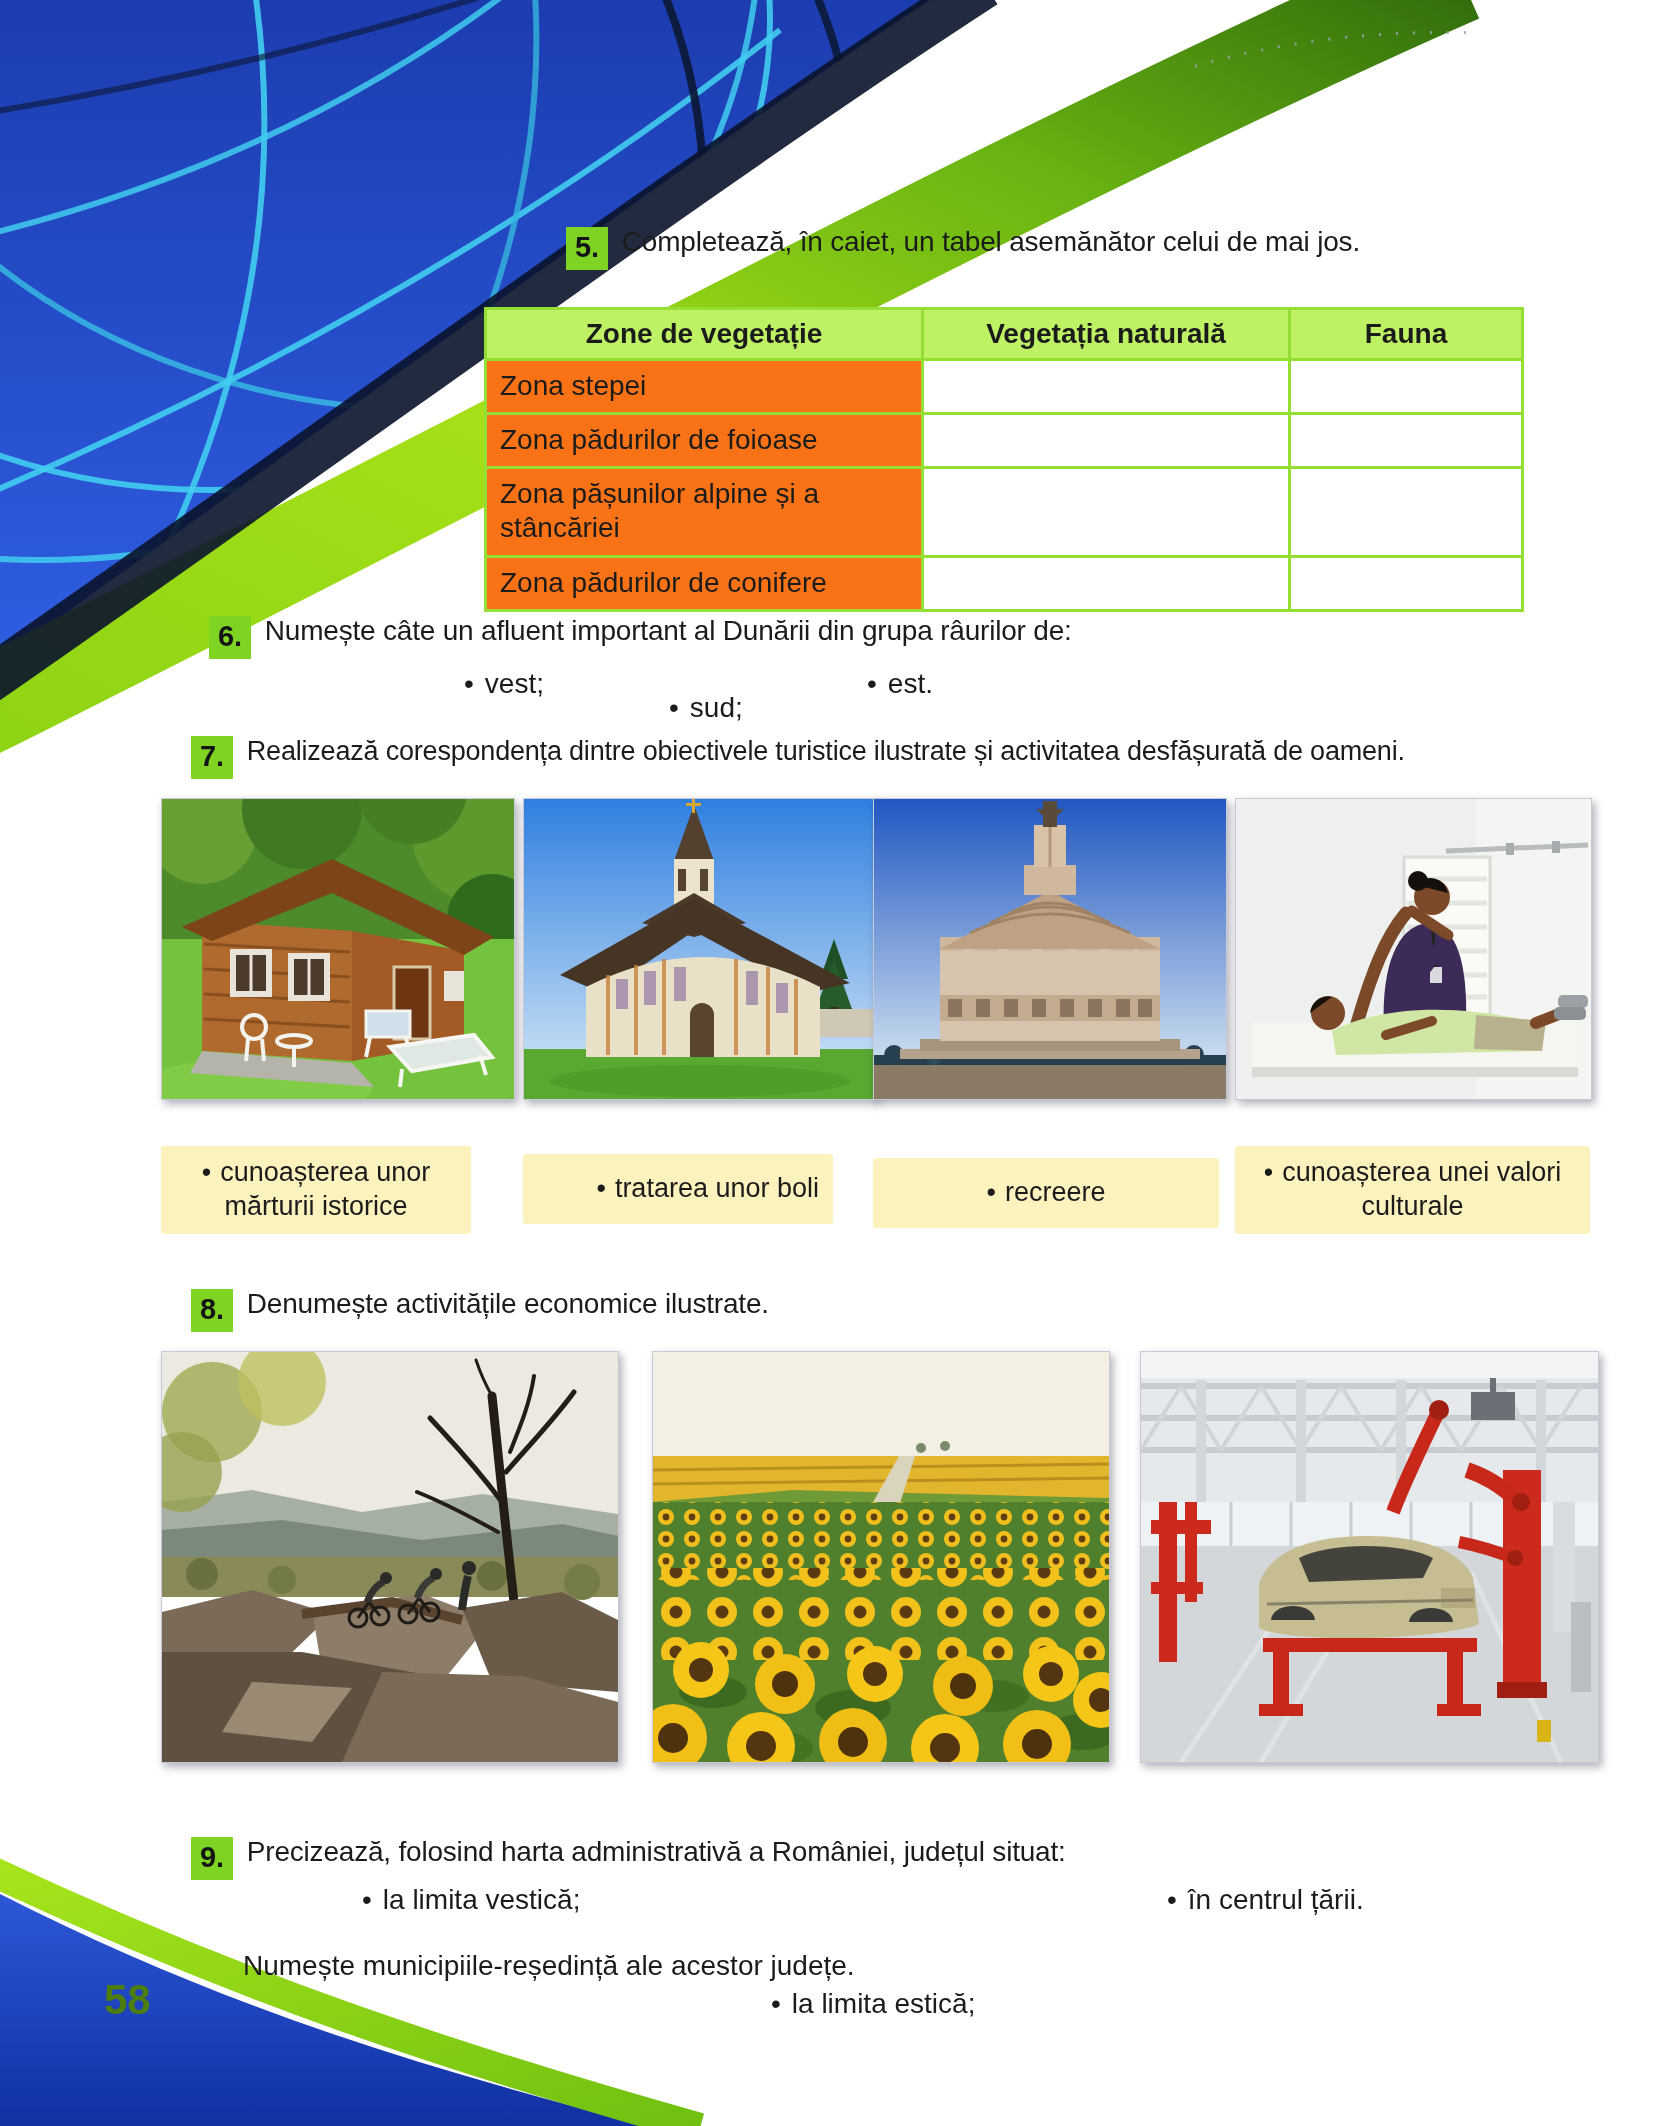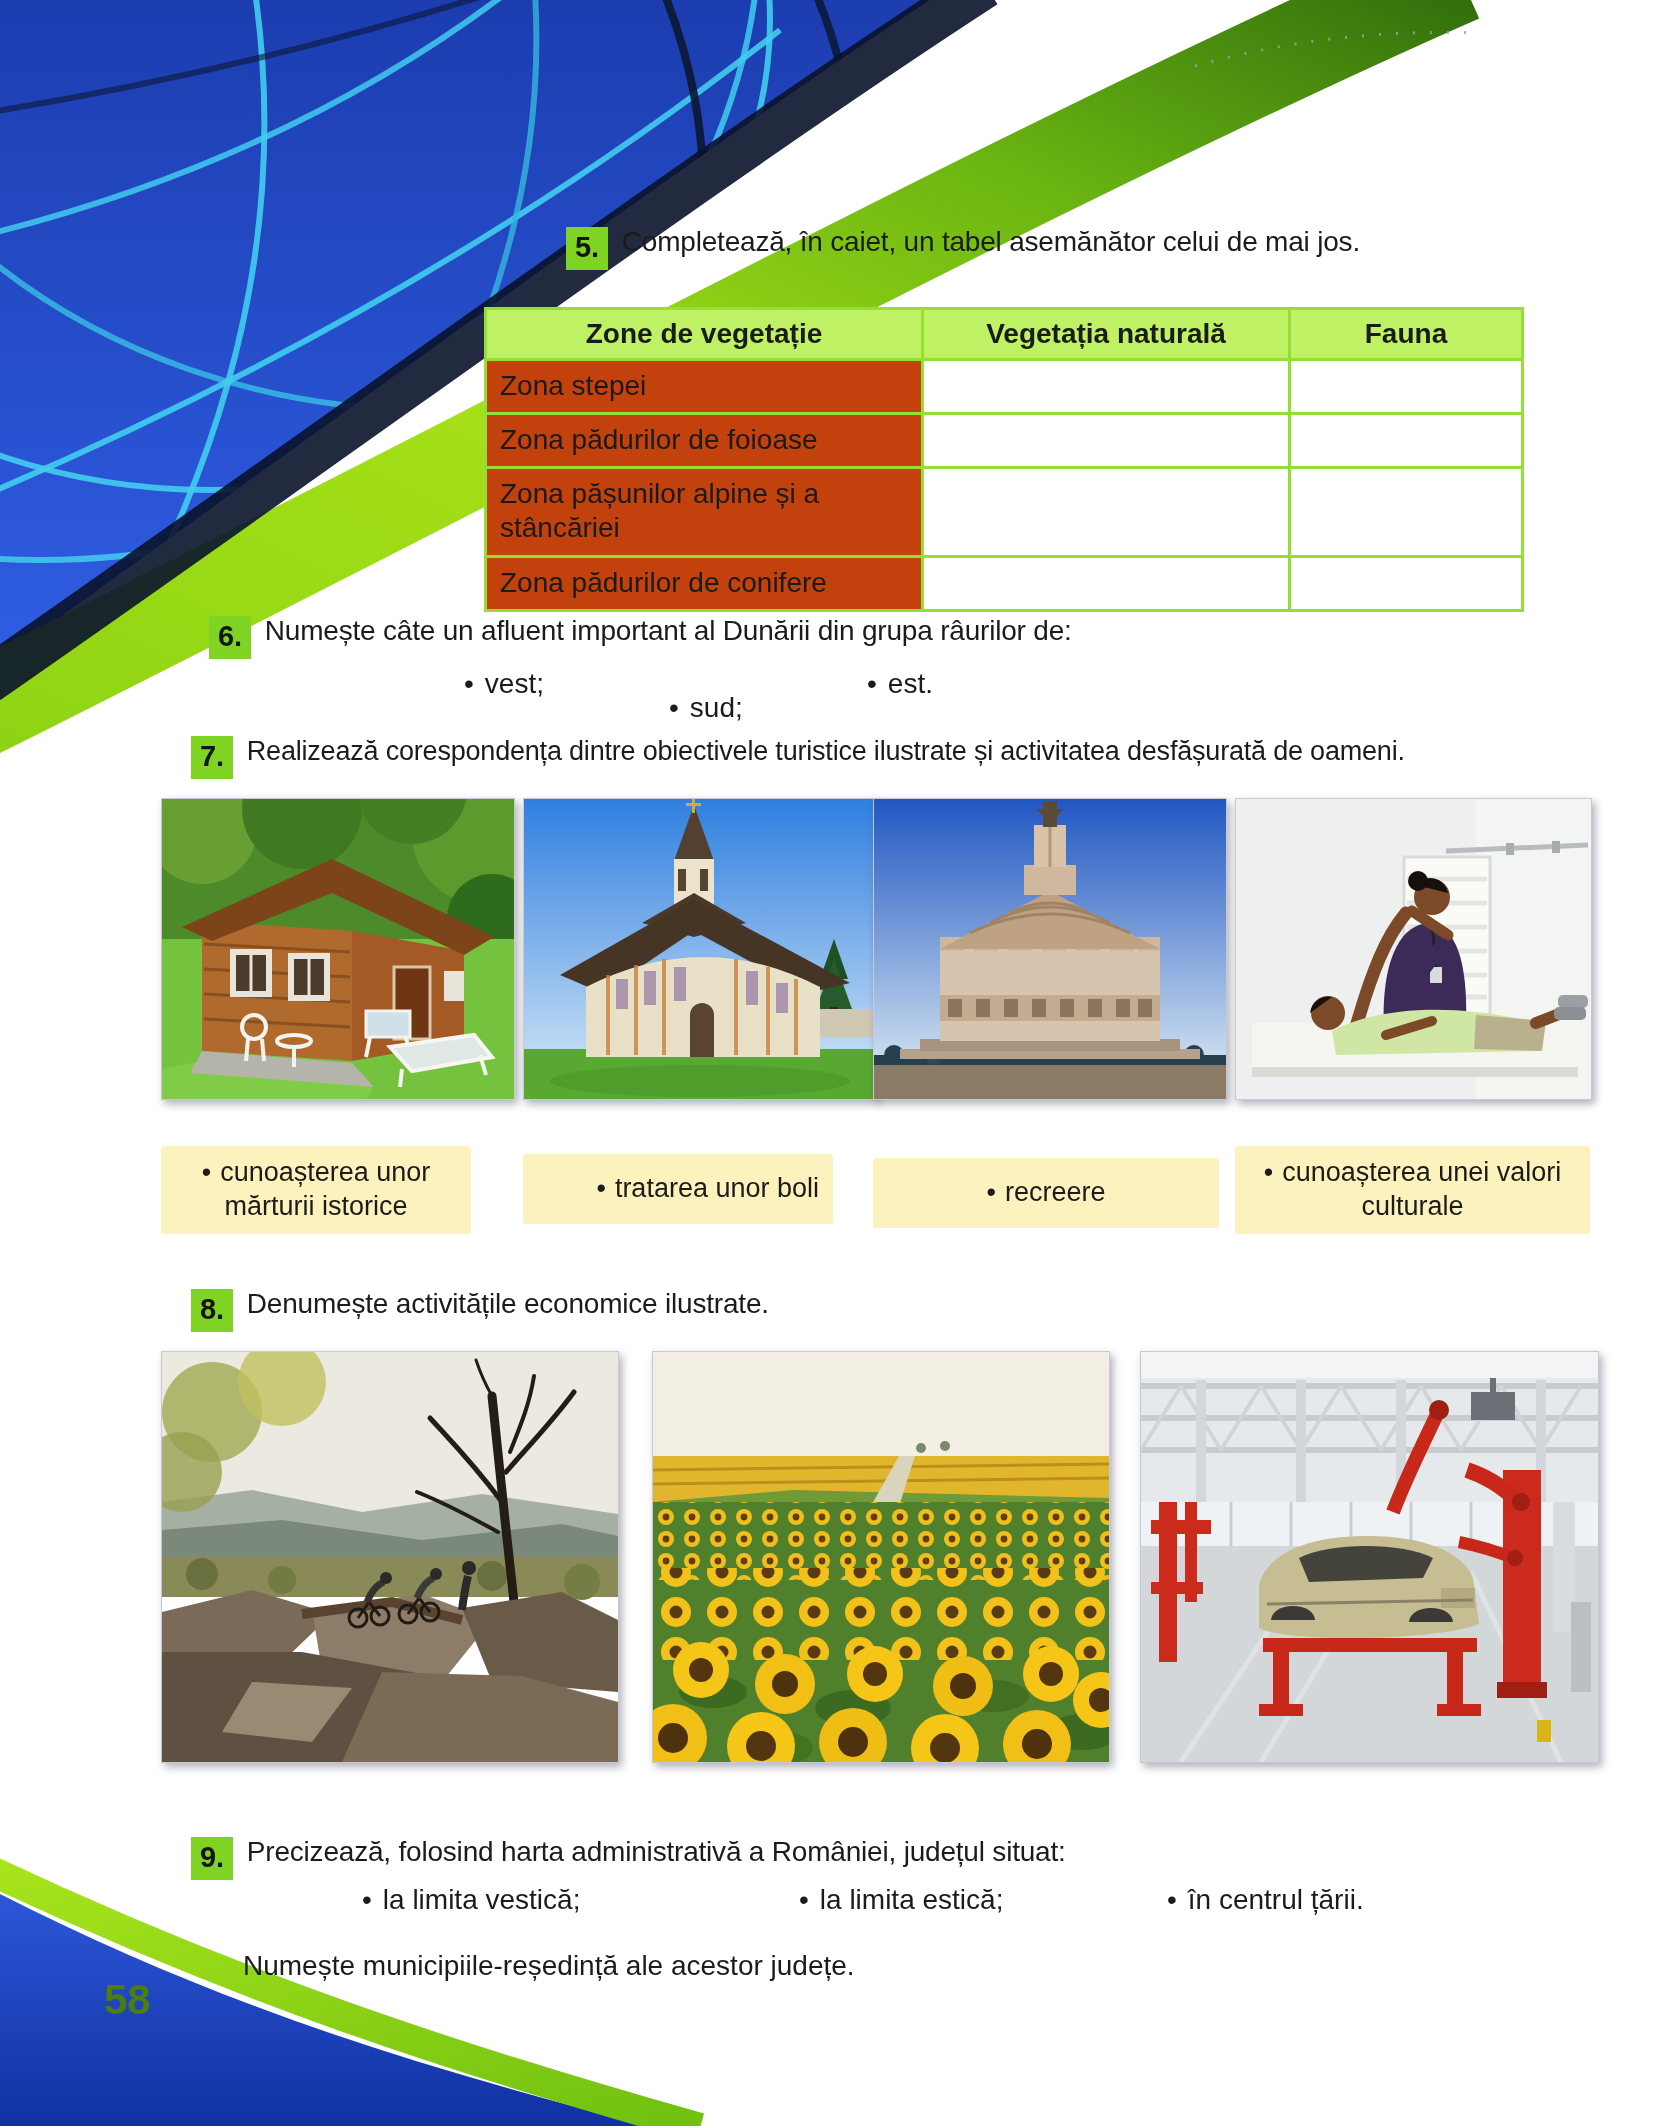--- a/index.html
+++ b/index.html
@@ -17,7 +17,7 @@
             width:1037px;font-size:28px;table-layout:fixed;}
   table.veg th,table.veg td{border:3px solid #95de33;}
   table.veg th{background:#bef264;font-weight:700;height:44px;text-align:center;padding:2px 4px;}
-  td.zone{background:#c2410c;padding:8px 10px 9px 13px;line-height:1.22;}
+  td.zone{background:#f97316;padding:8px 10px 9px 13px;line-height:1.22;}
   td.empty{background:#ffffff;}
   .fig{position:absolute;border:1px solid #c9c9d6;background:#fff;overflow:hidden;
        box-shadow:3px 4px 8px rgba(30,30,60,.35);}

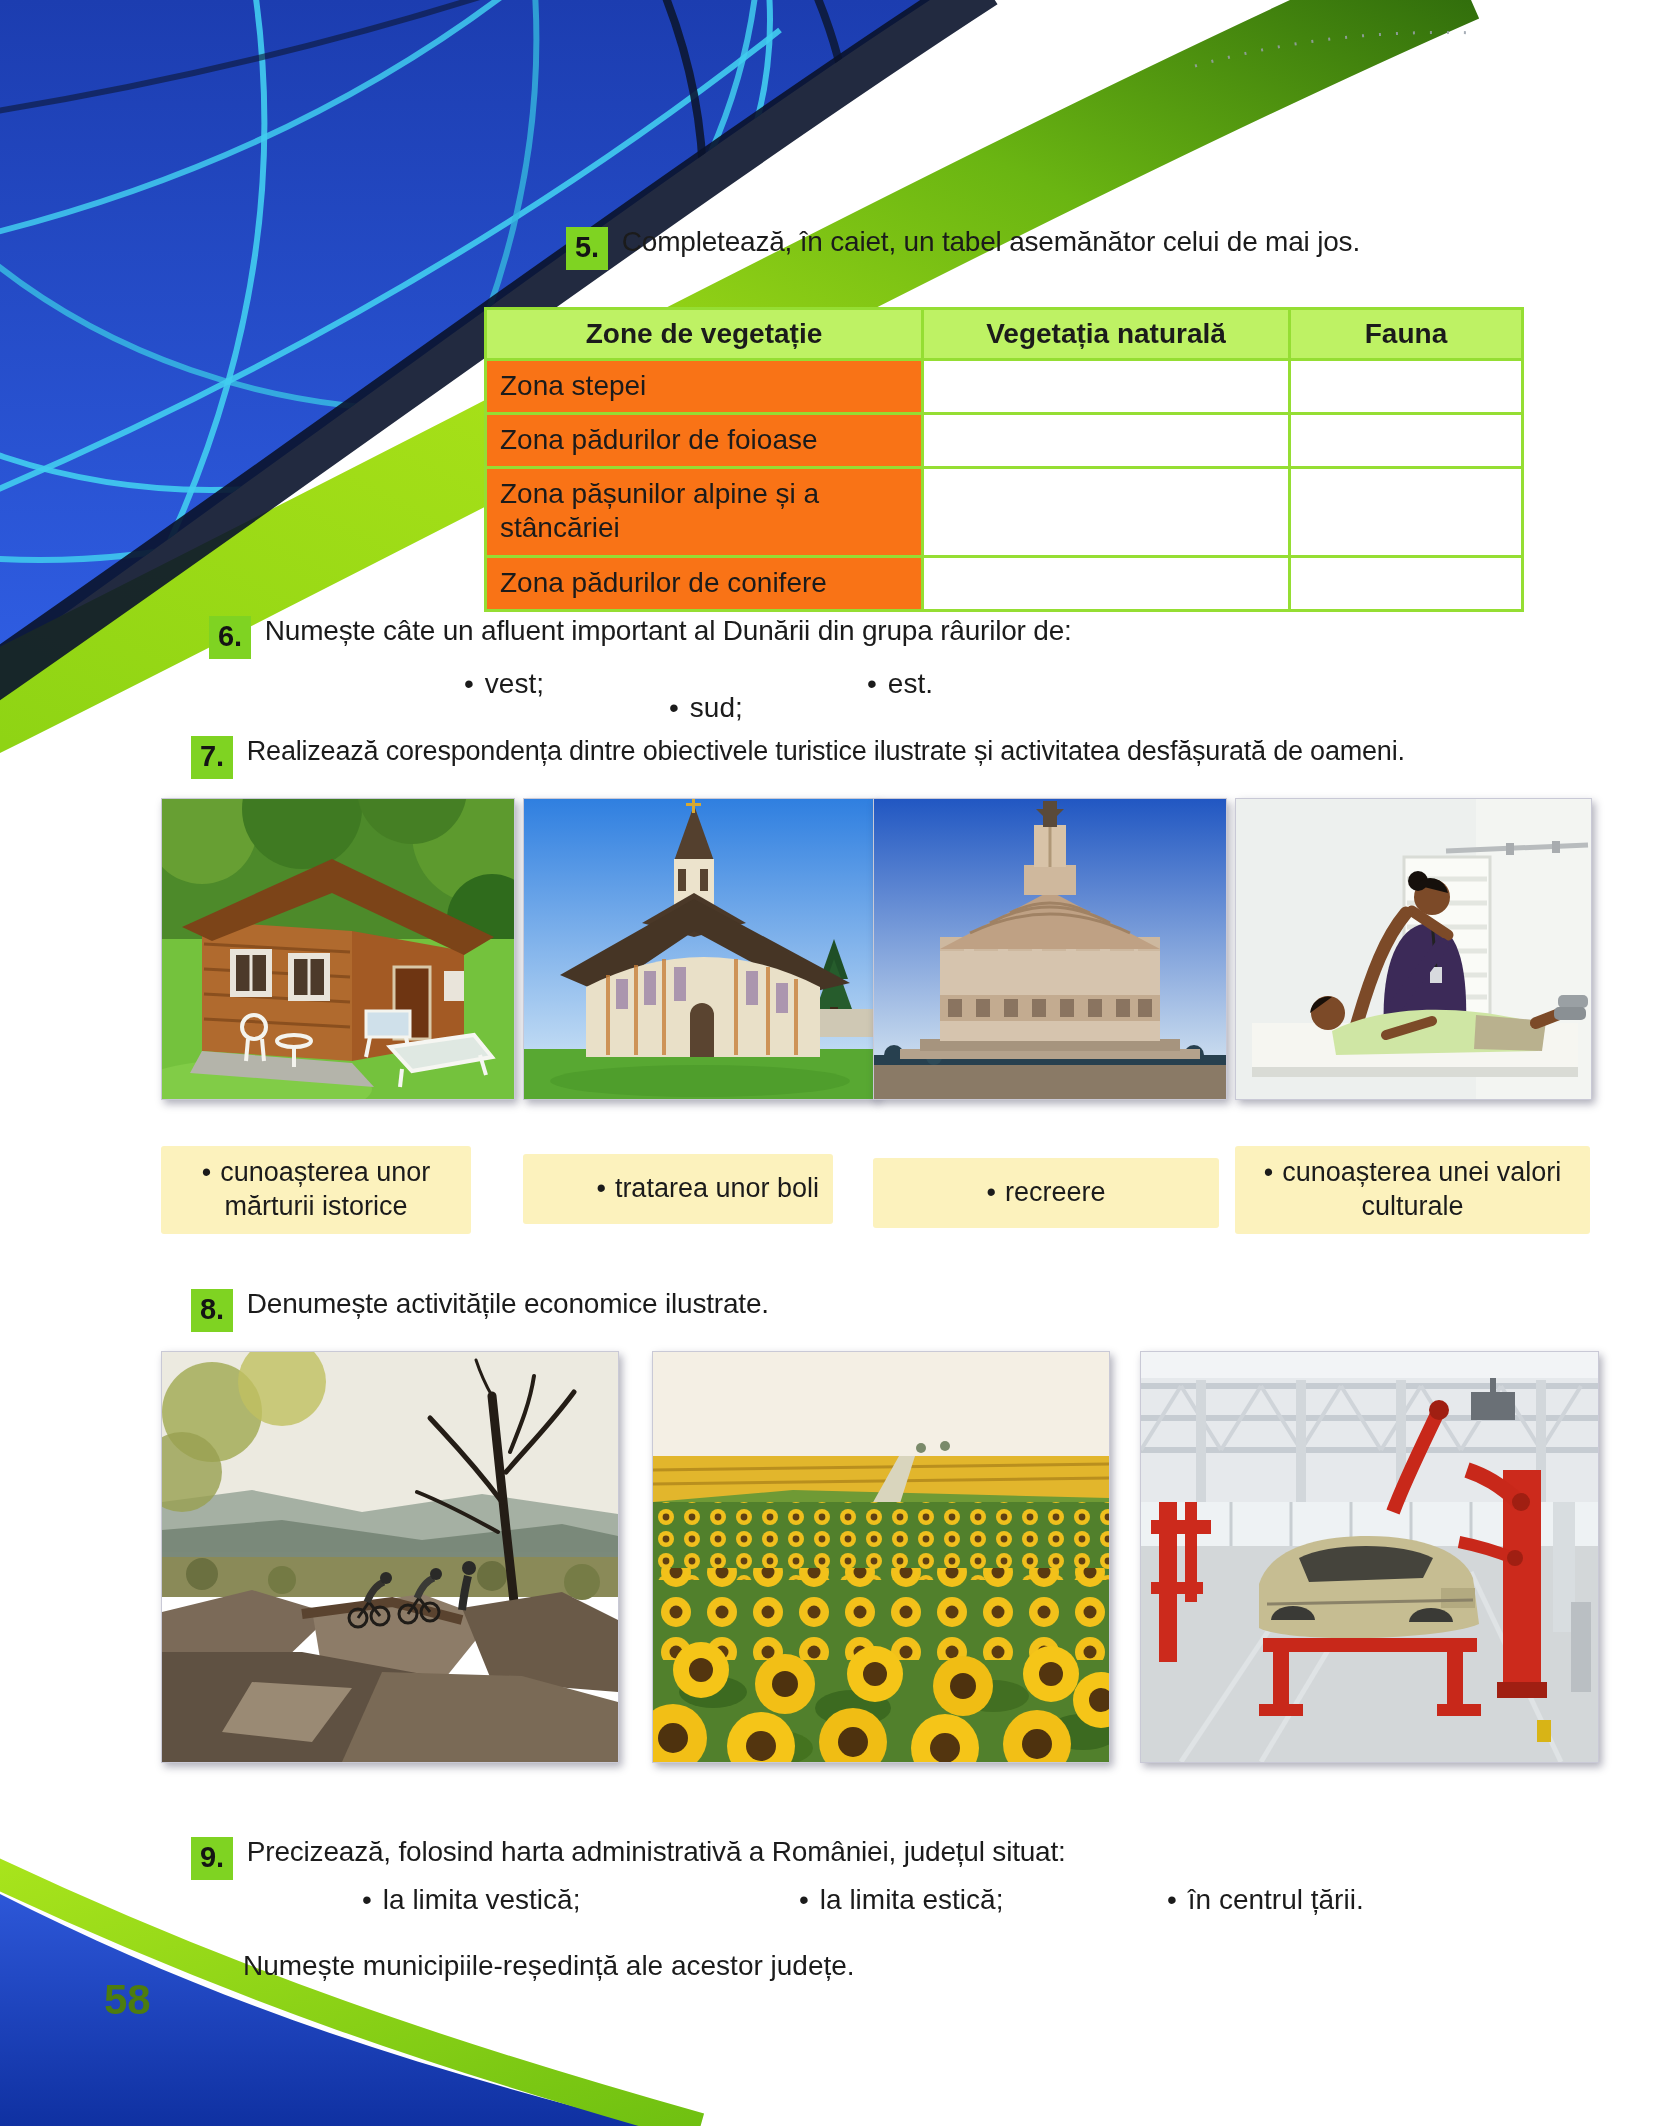--- a/index.html
+++ b/index.html
@@ -524,7 +524,7 @@
   </div>
   <span class="item" style="left:362px;top:1884px;">
     <span class="blt">•</span><span>la limita vestică;</span></span>
-  <span class="item" style="left:771px;top:1884px;margin-left:28px;">
+  <span class="item" style="left:771px;top:1988px;">
     <span class="blt">•</span><span>la limita estică;</span></span>
   <span class="item" style="left:1167px;top:1884px;">
     <span class="blt">•</span><span>în centrul țării.</span></span>

